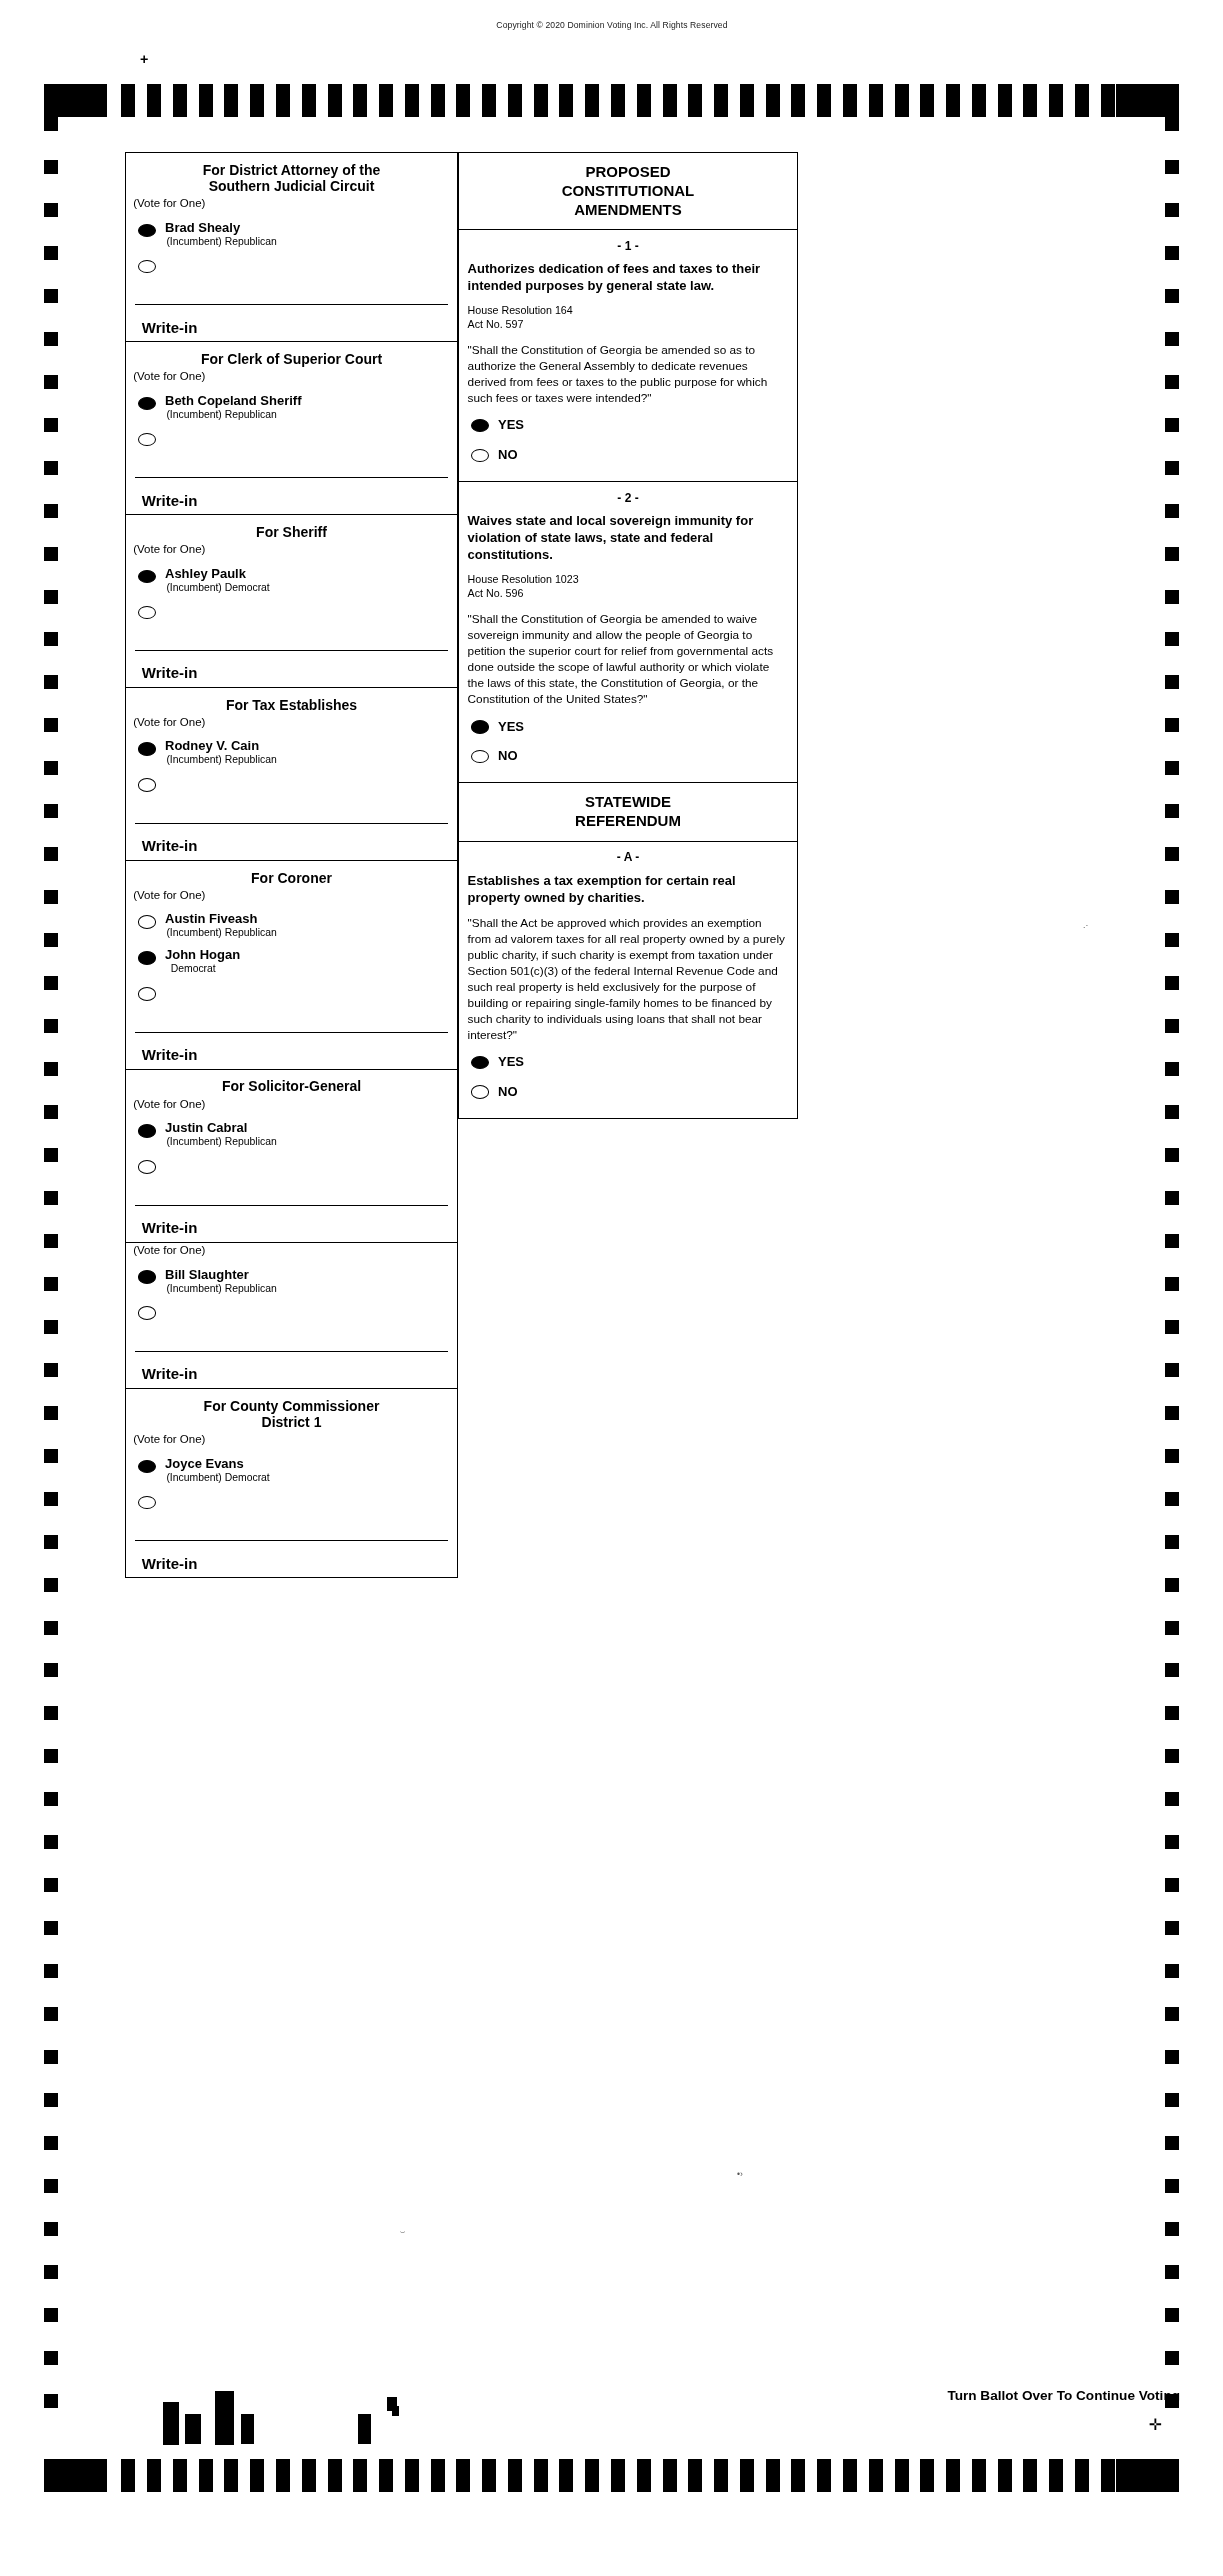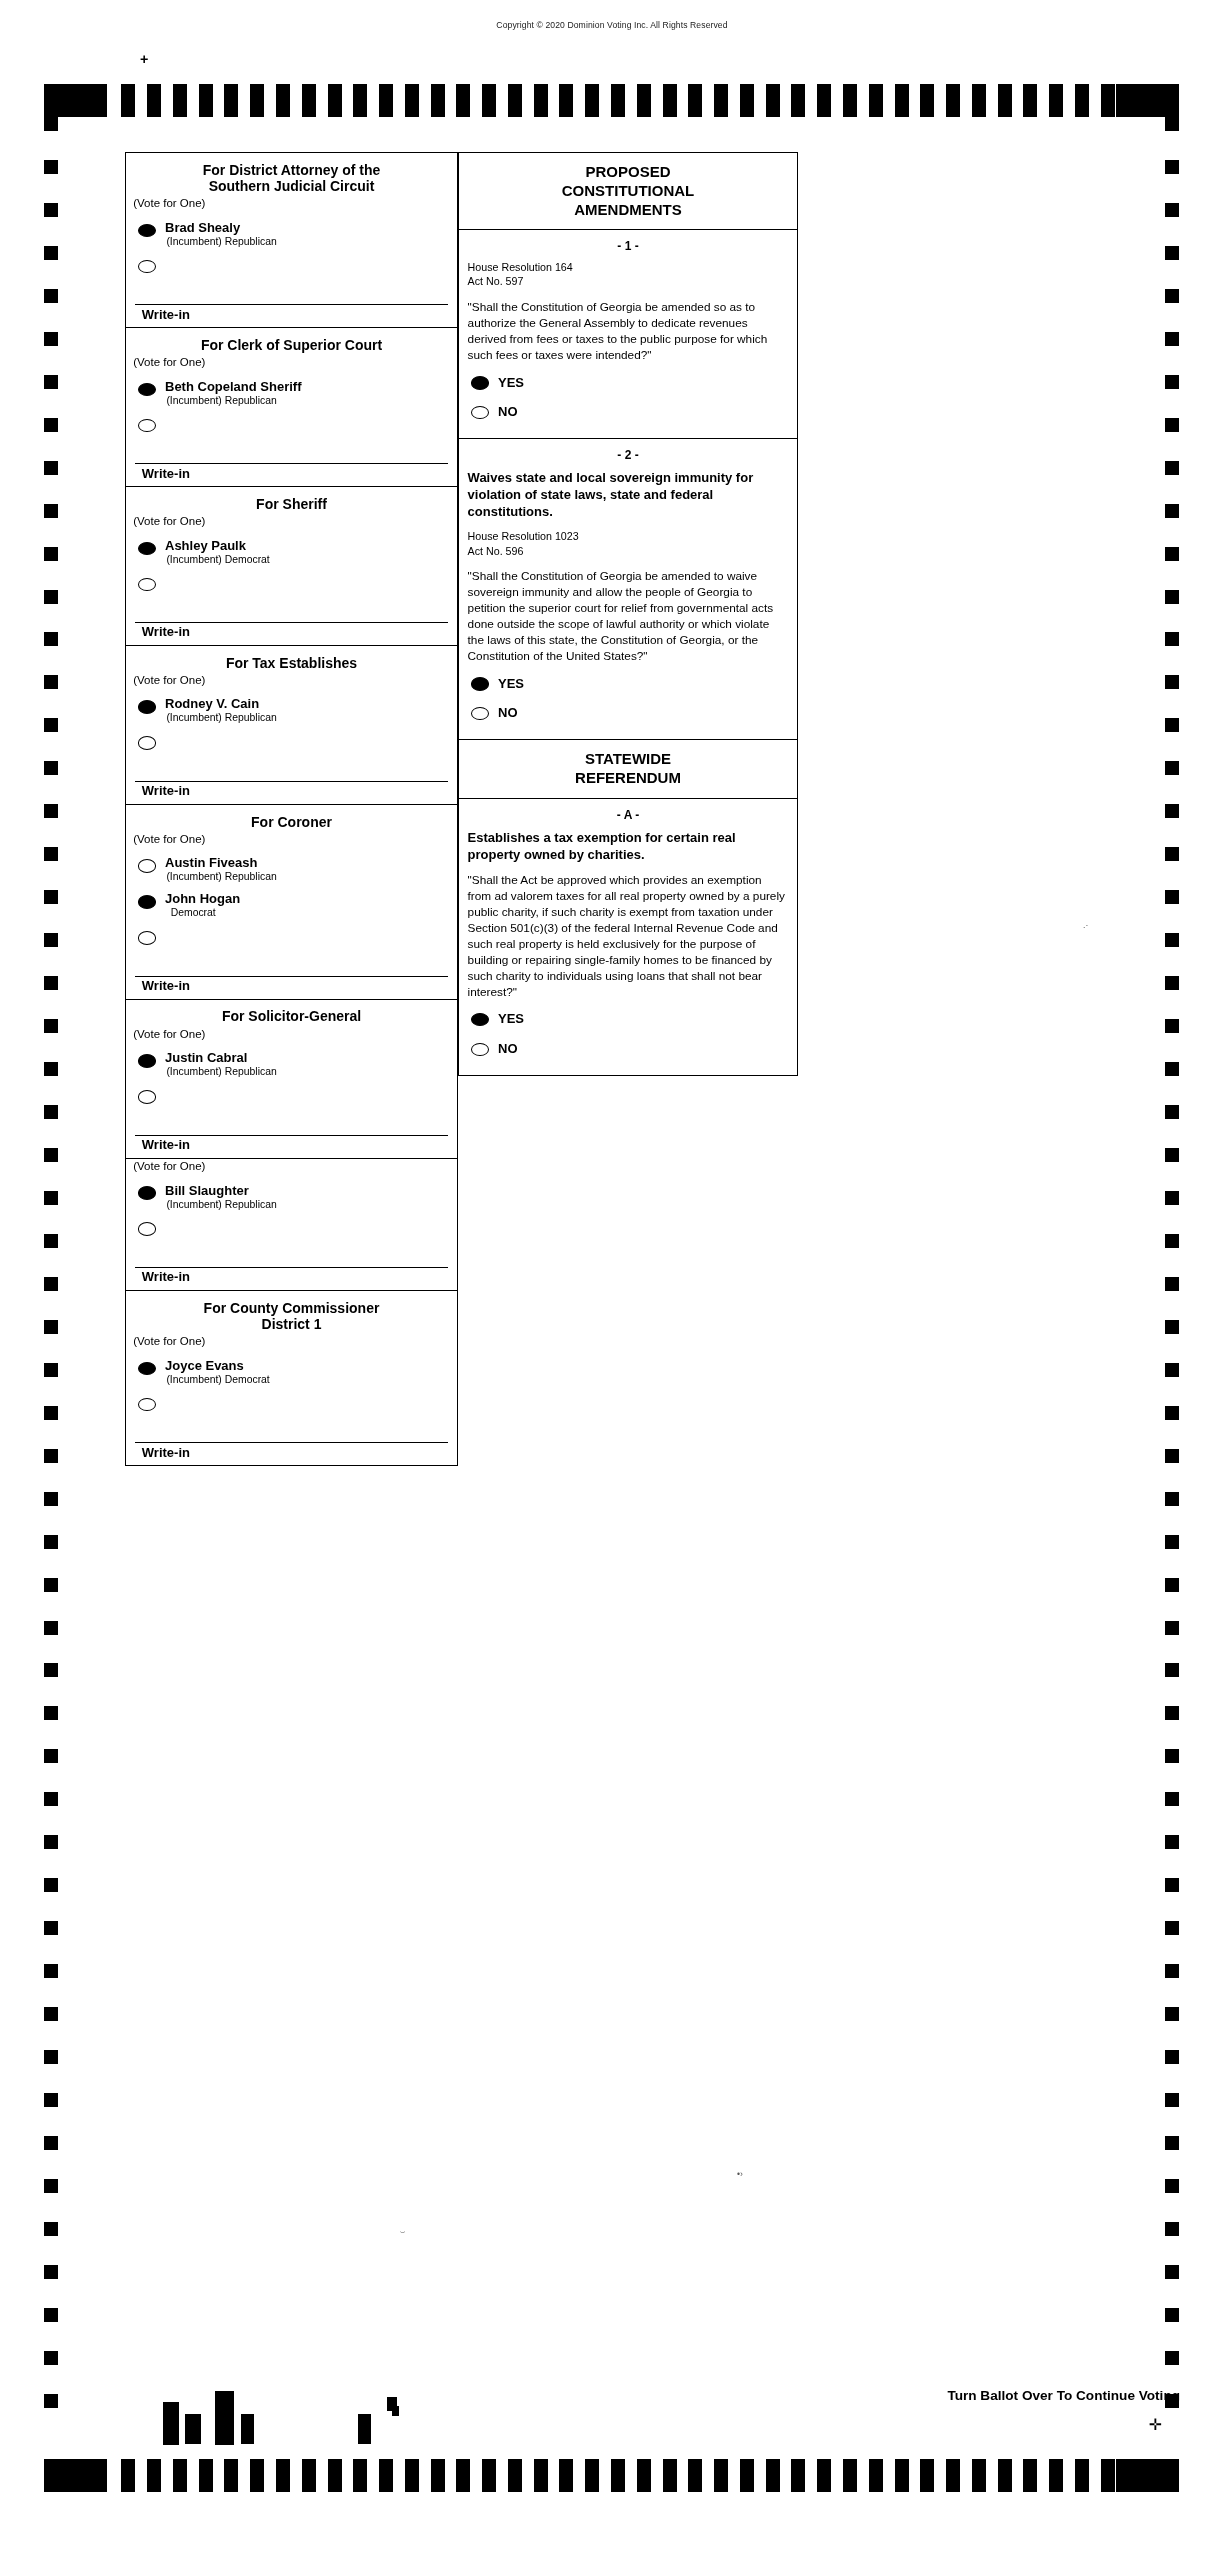--- a/index.html
+++ b/index.html
@@ -435,6 +435,7 @@
       <div class="rh"><span>PROPOSED</span><br><span>CONSTITUTIONAL</span><br><span>AMENDMENTS</span></div>
       <div class="question">
         <div class="qnum">- 1 -</div>
+        <div class="qsummary">Authorizes dedication of fees and taxes to their intended purposes by general state law.</div>
         <div class="qcite"><span>House Resolution 164</span><br><span>Act No. 597</span></div>
         <div class="qtext">"Shall the Constitution of Georgia be amended so as to authorize the General Assembly to dedicate revenues derived from fees or taxes to the public purpose for which such fees or taxes were intended?"</div>
         <div class="yn">

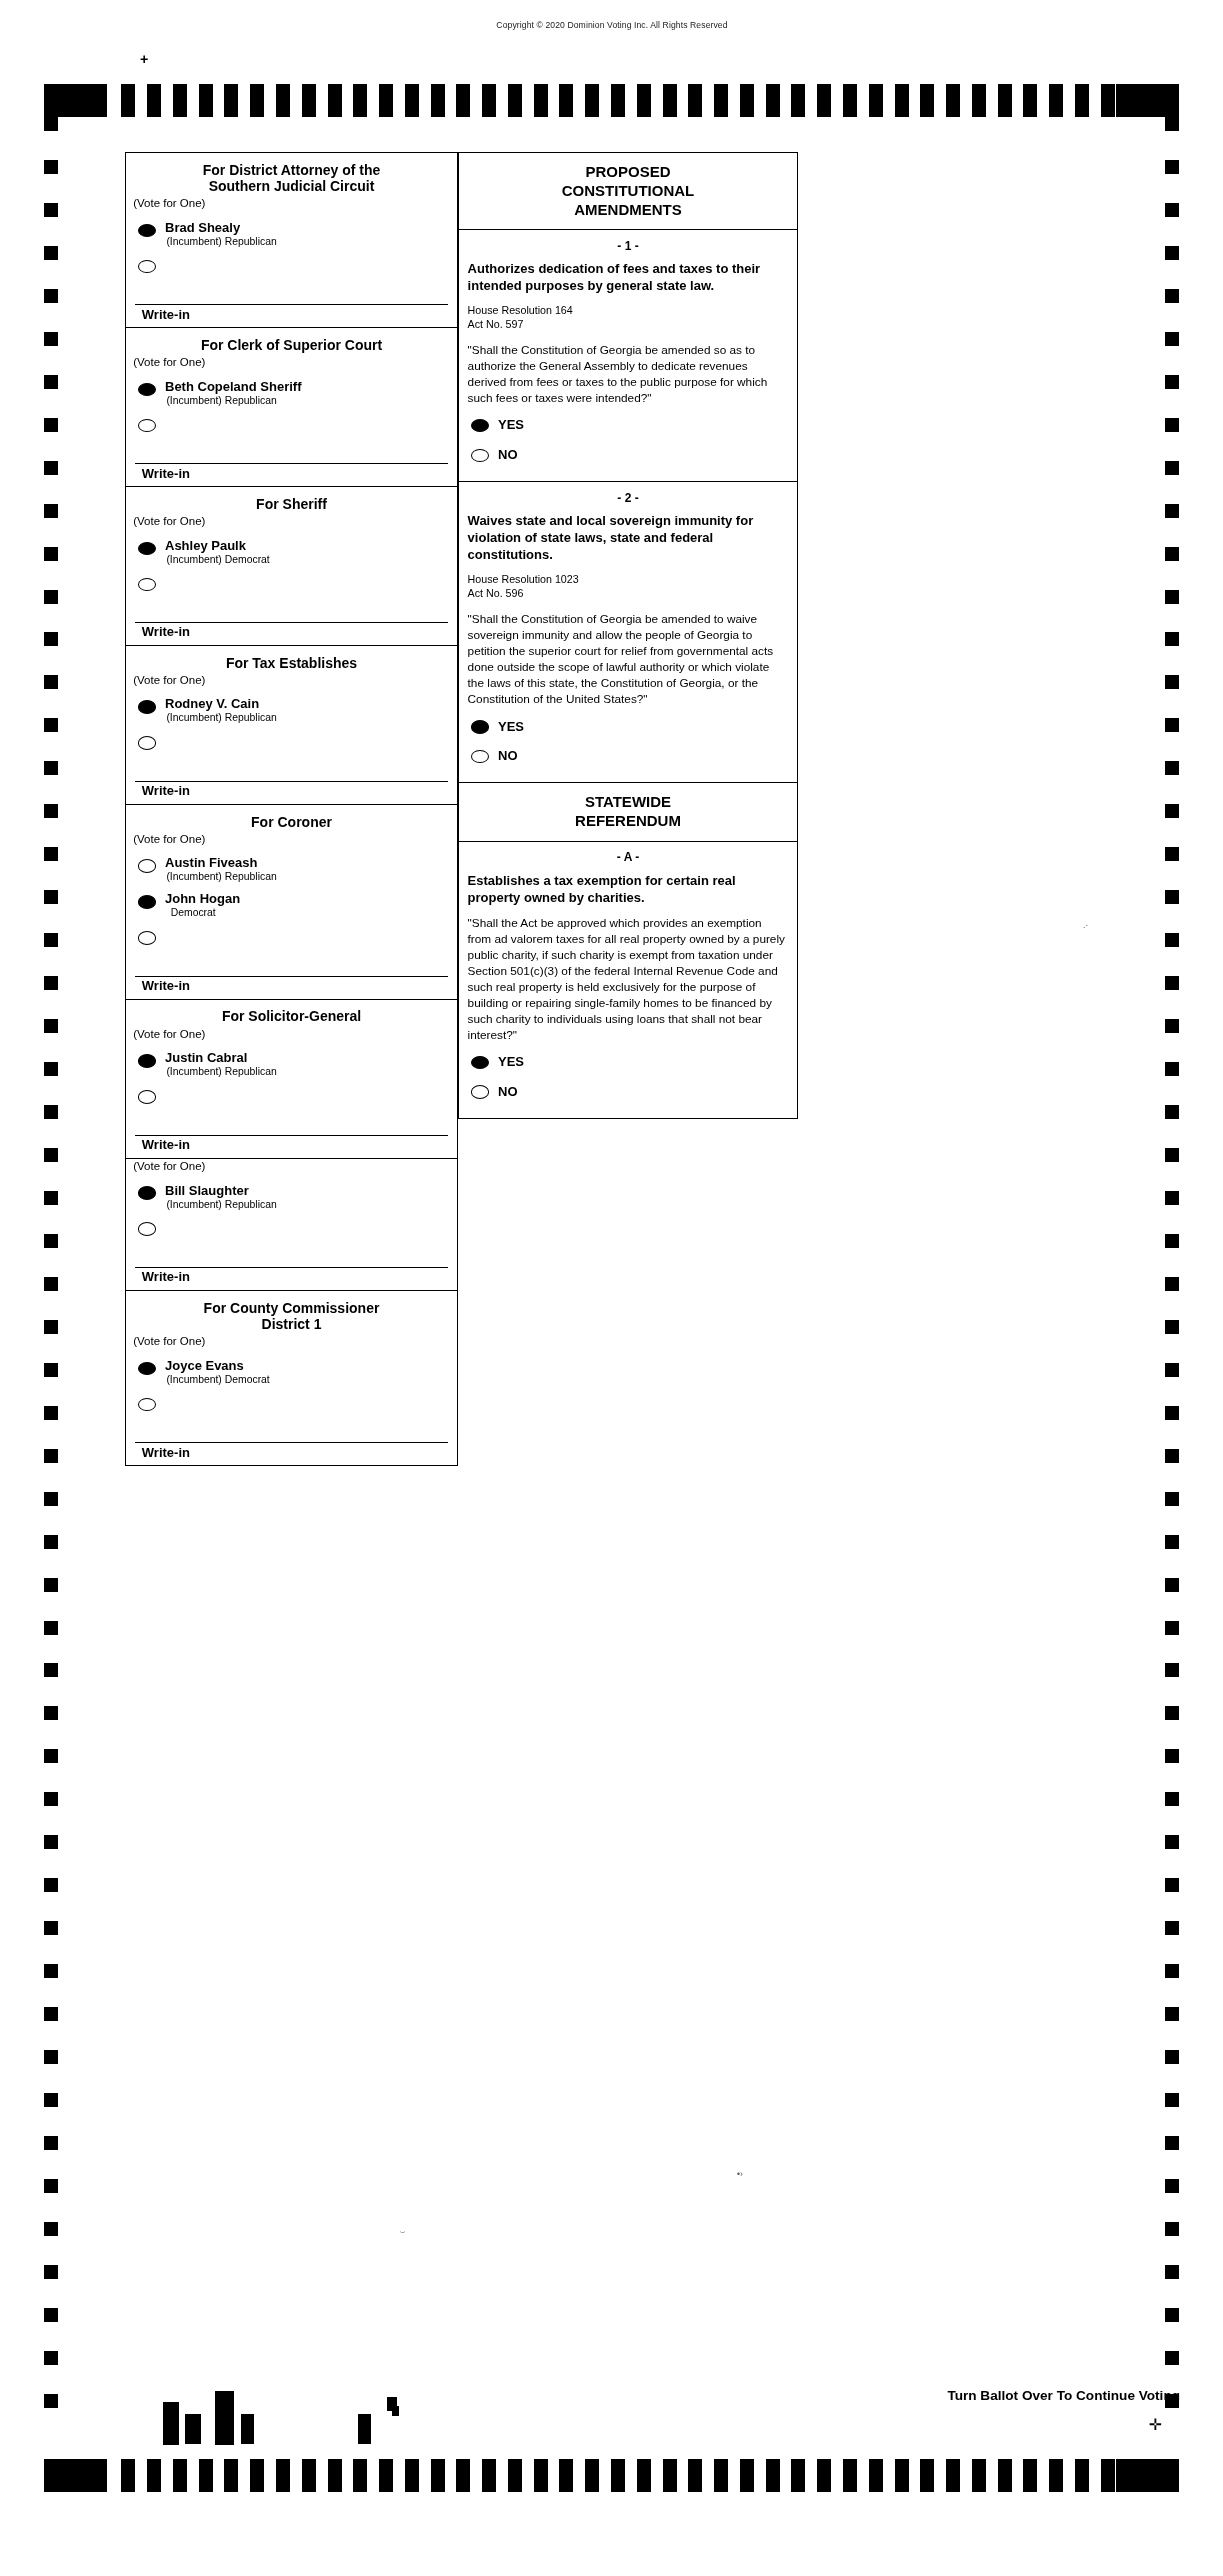--- a/index.html
+++ b/index.html
@@ -64,7 +64,7 @@
     margin:4.3px 8.6px 0 8.6px;border-top:1.1px solid #000;
   }
   .writein-label{
-    font-size:13px;font-weight:bold;padding:1.4px 0 5.7px 15.8px;
+    font-size:15px;font-weight:bold;padding:1.4px 0 5.7px 15.8px;margin-top:12px;
   }
 
   

